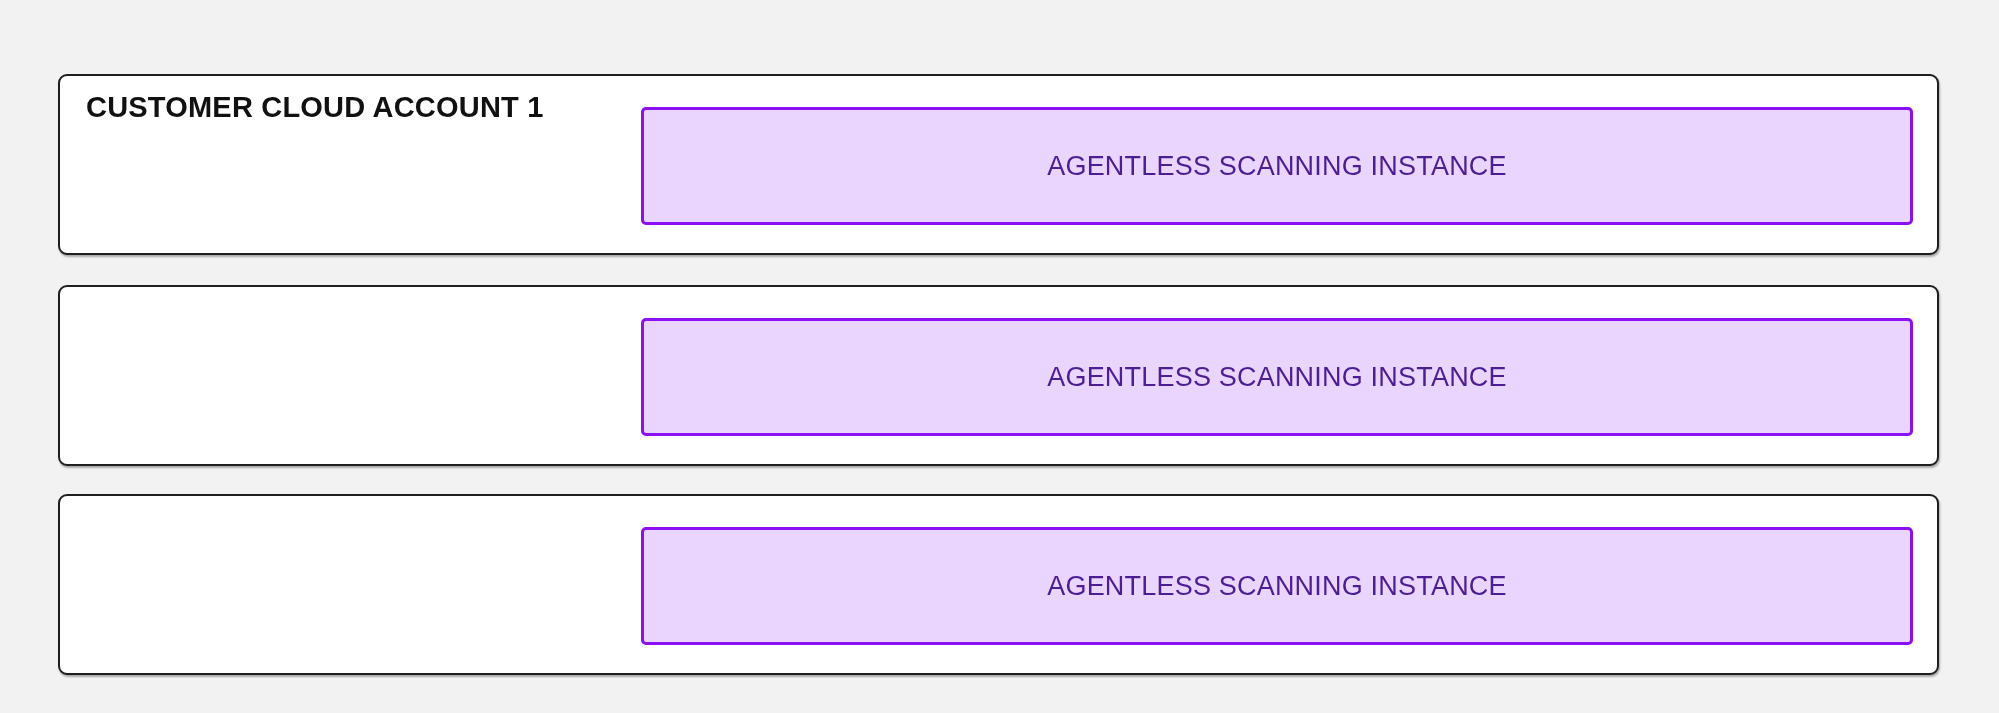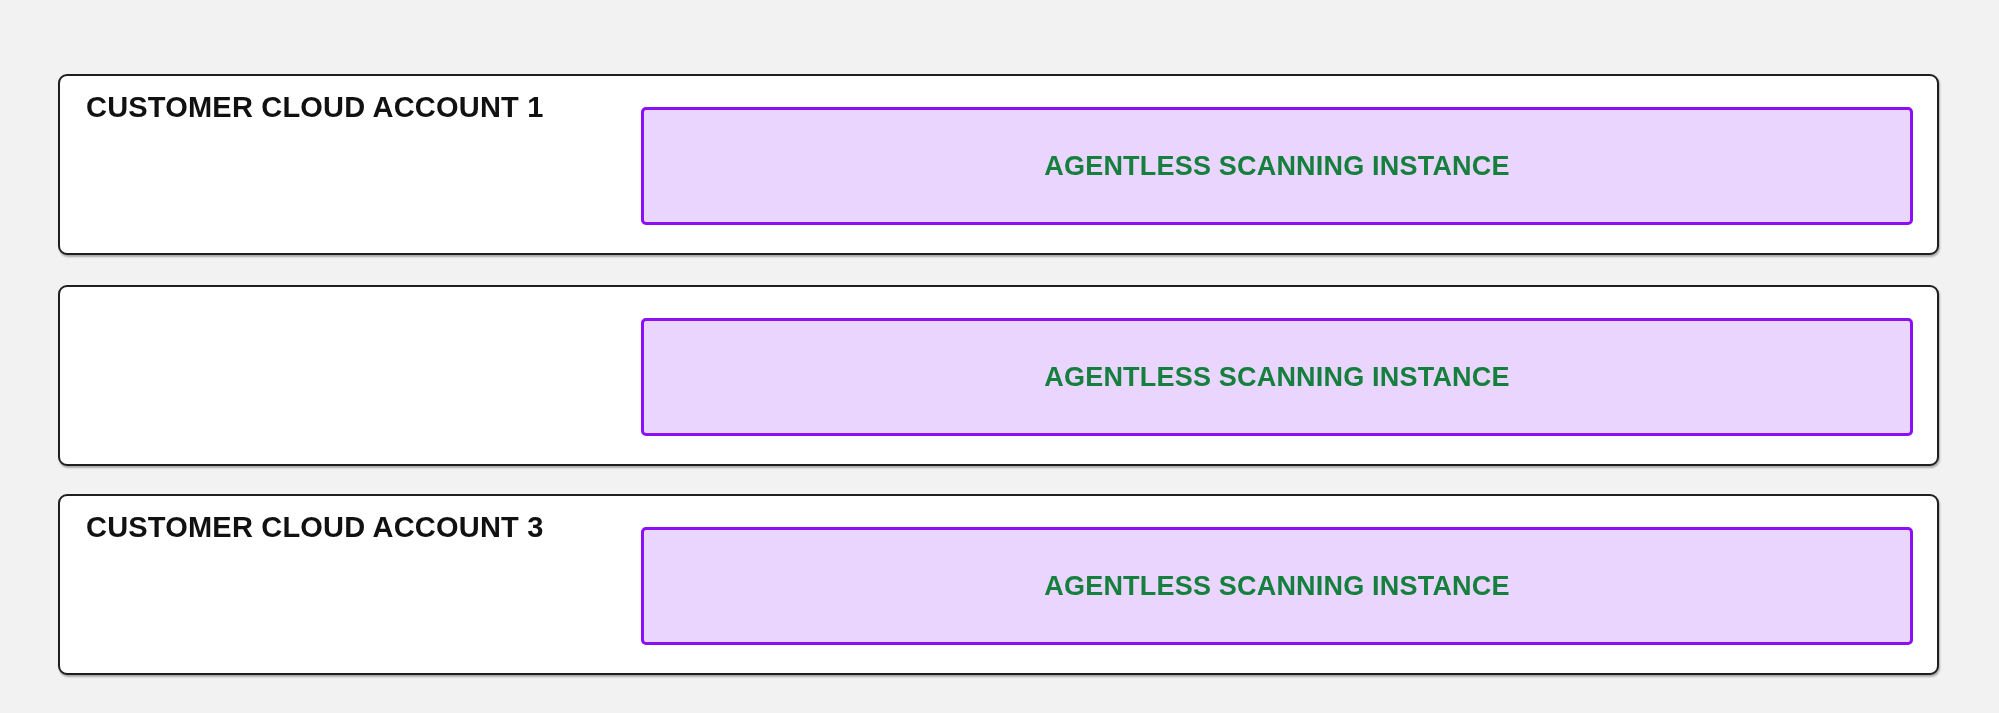--- a/index.html
+++ b/index.html
@@ -66,9 +66,9 @@
 
   .scanning-instance-label {
     font-size: 27px;
-    font-weight: bold;
+    font-weight: normal;
     letter-spacing: 0.2px;
-    color: #15803d;
+    color: #4c1d95;
     white-space: nowrap;
     text-align: center;
   }

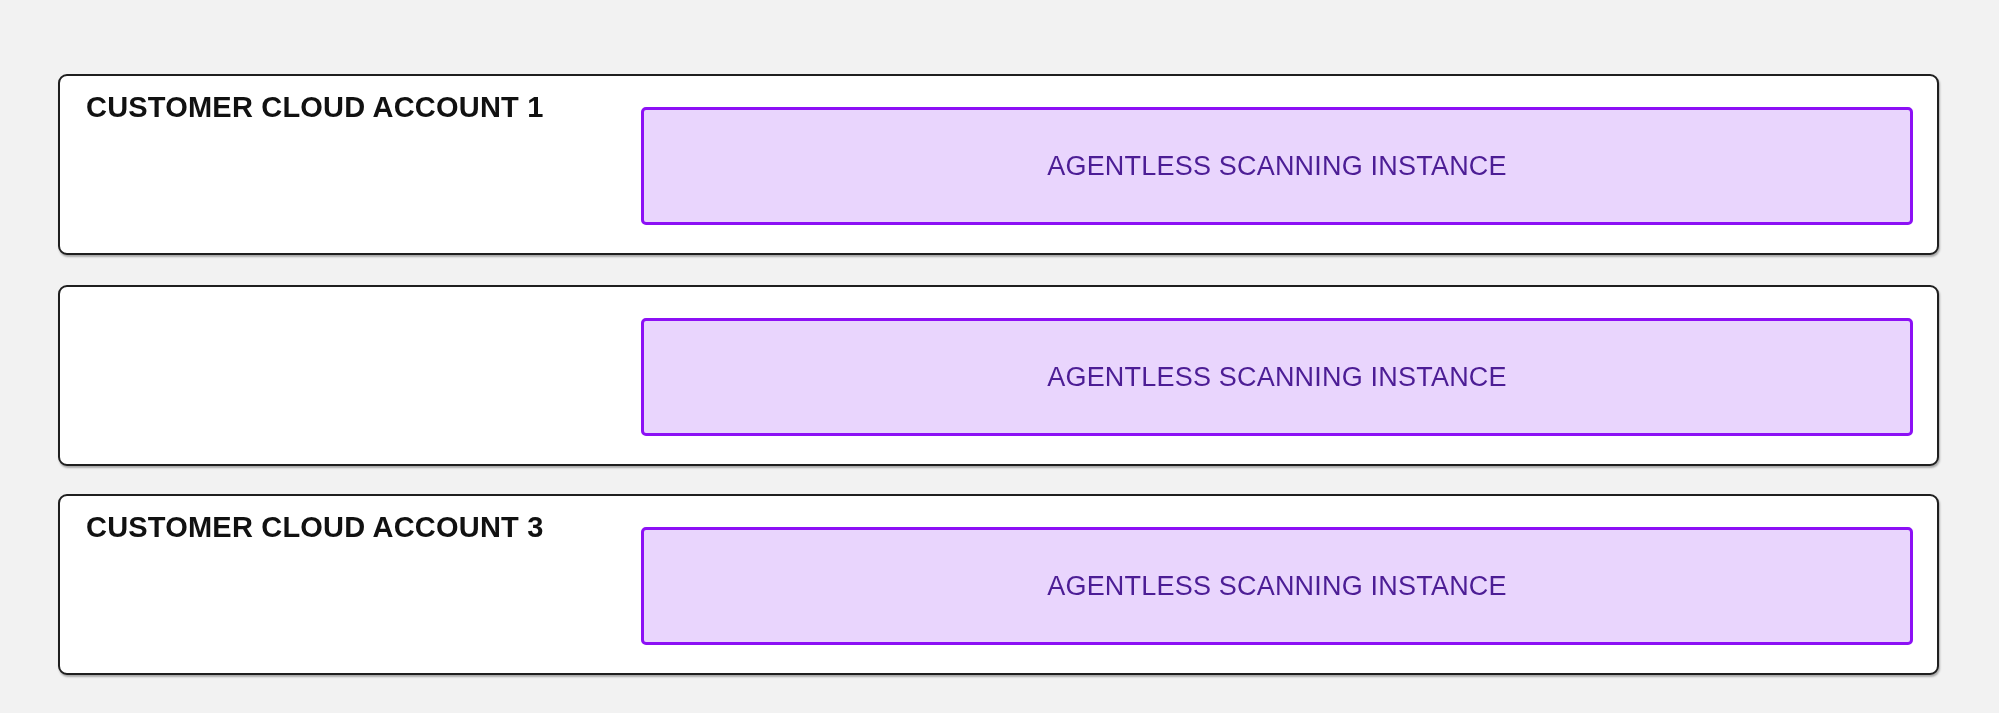--- a/index.html
+++ b/index.html
@@ -92,7 +92,6 @@
   </div>
 
   <div class="account-card card-3">
-    <div class="account-title">CUSTOMER CLOUD ACCOUNT 3</div>
     <div class="scanning-instance">
       <span class="scanning-instance-label">AGENTLESS SCANNING INSTANCE</span>
     </div>

